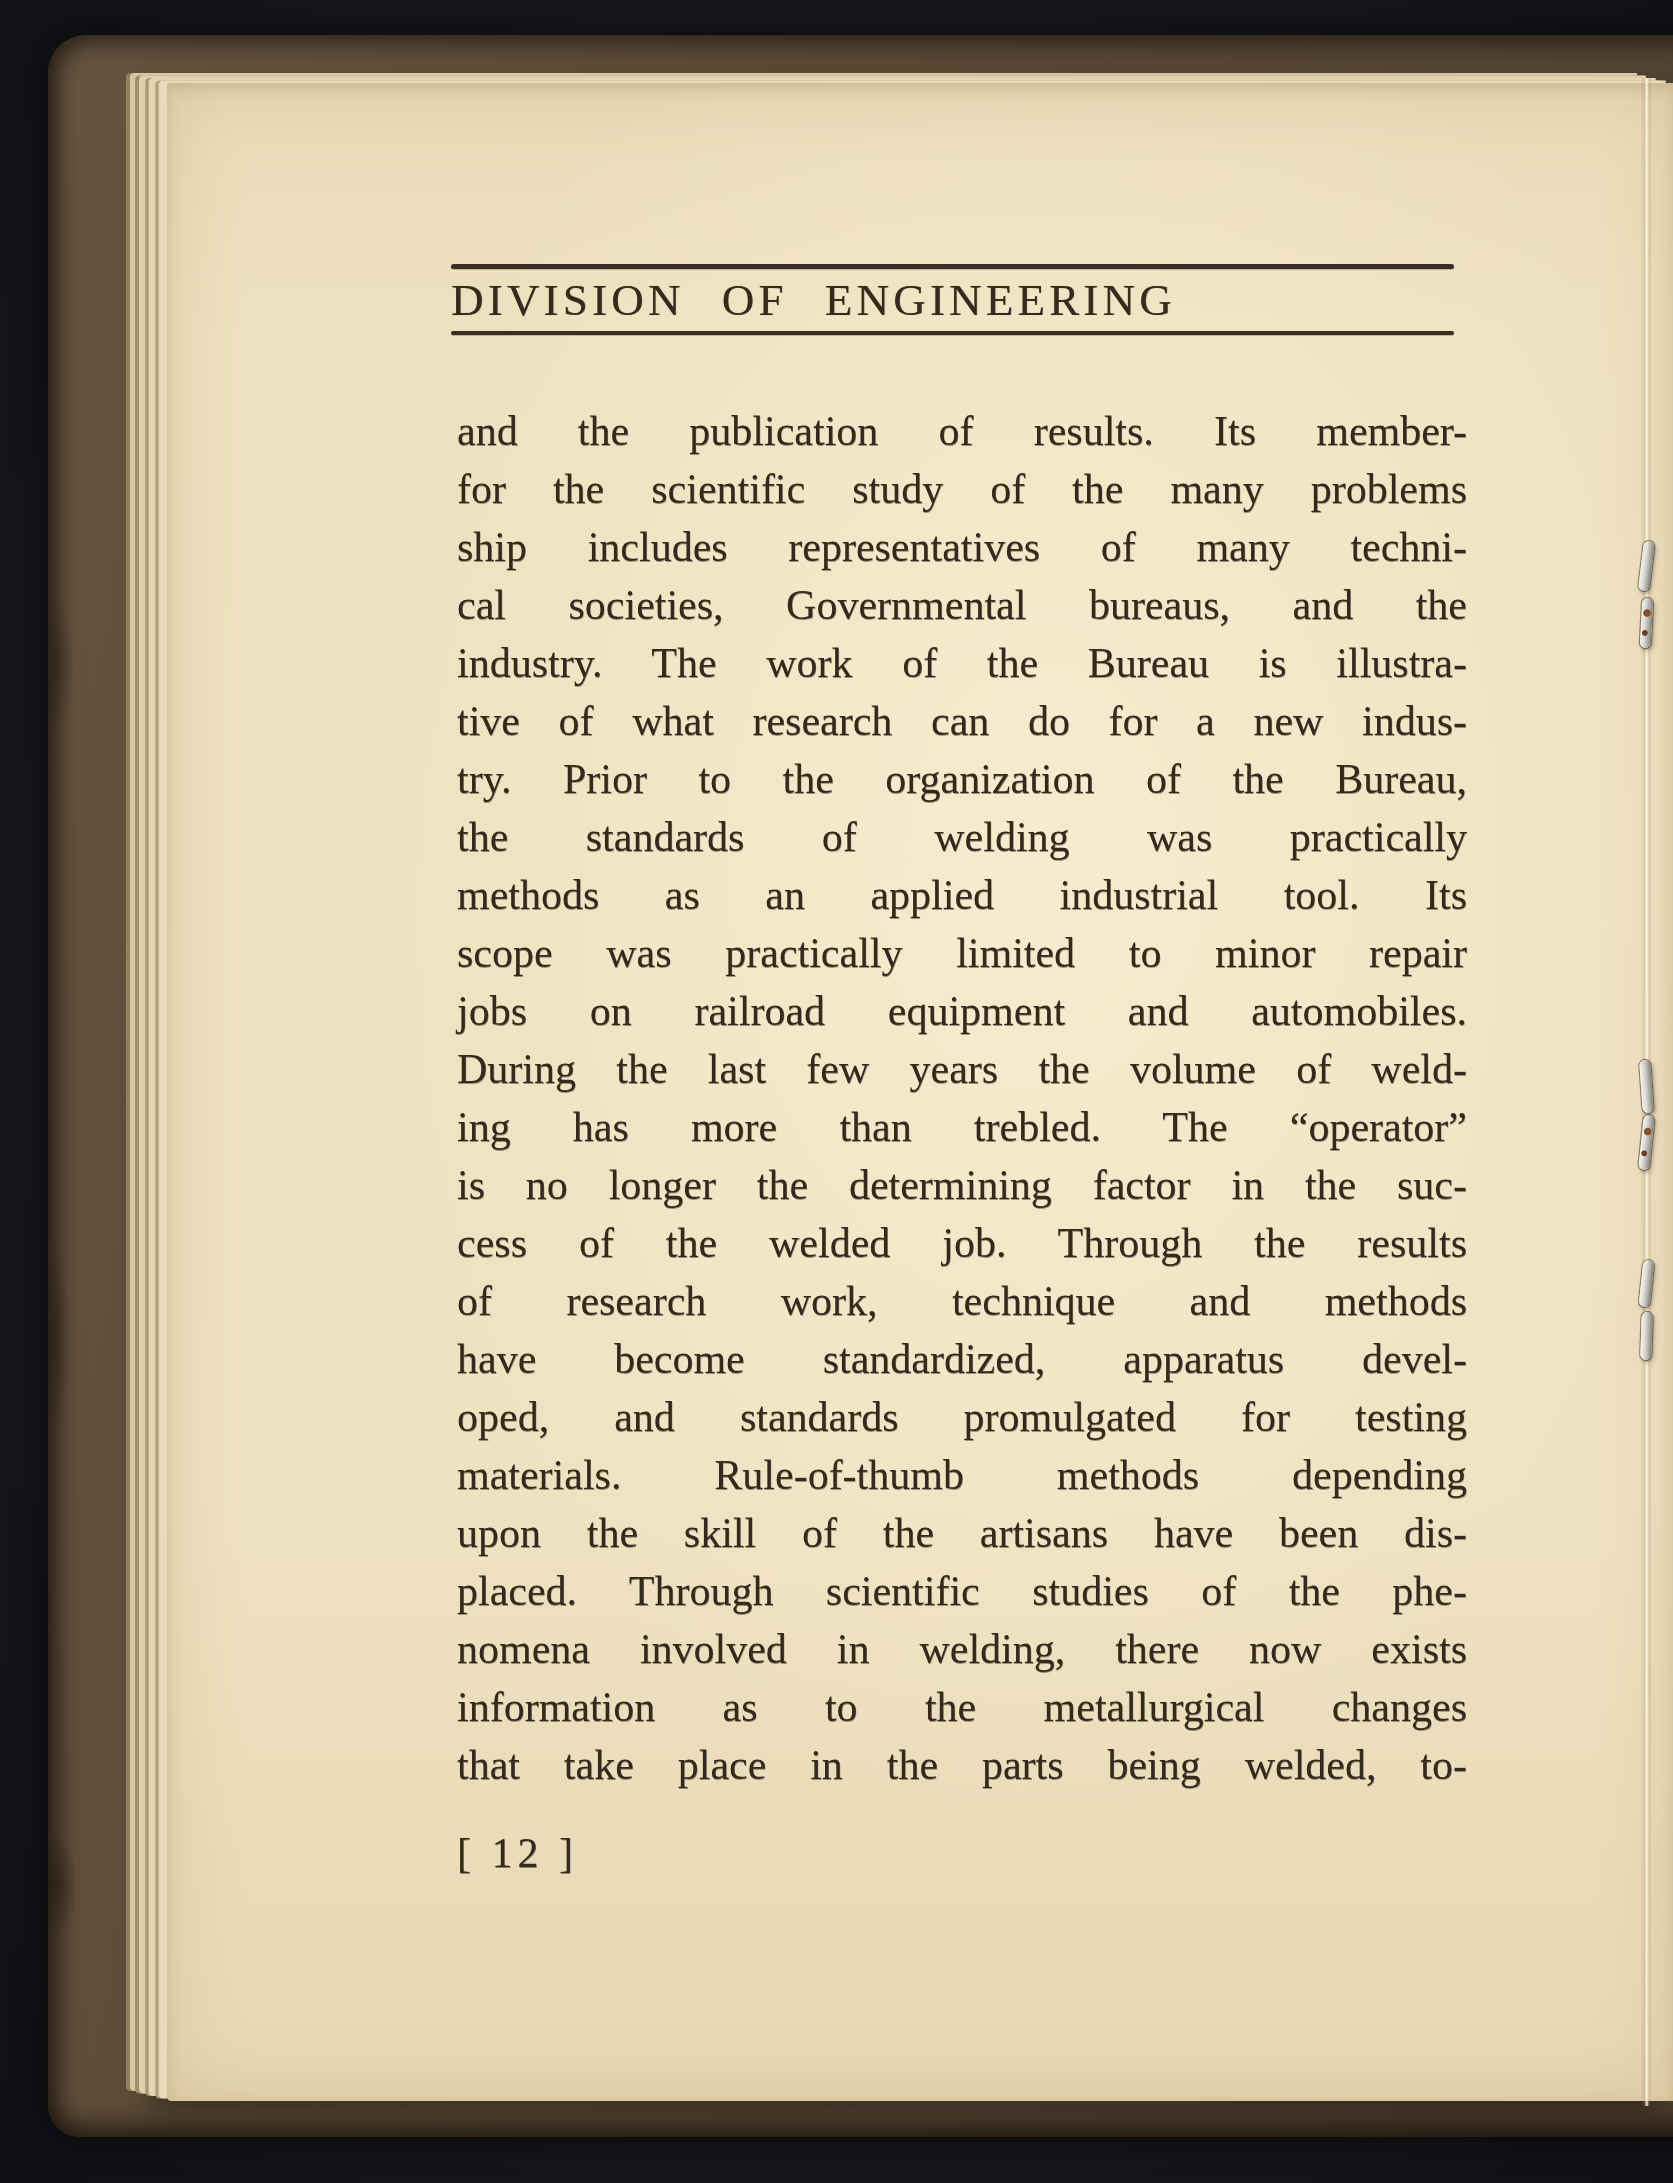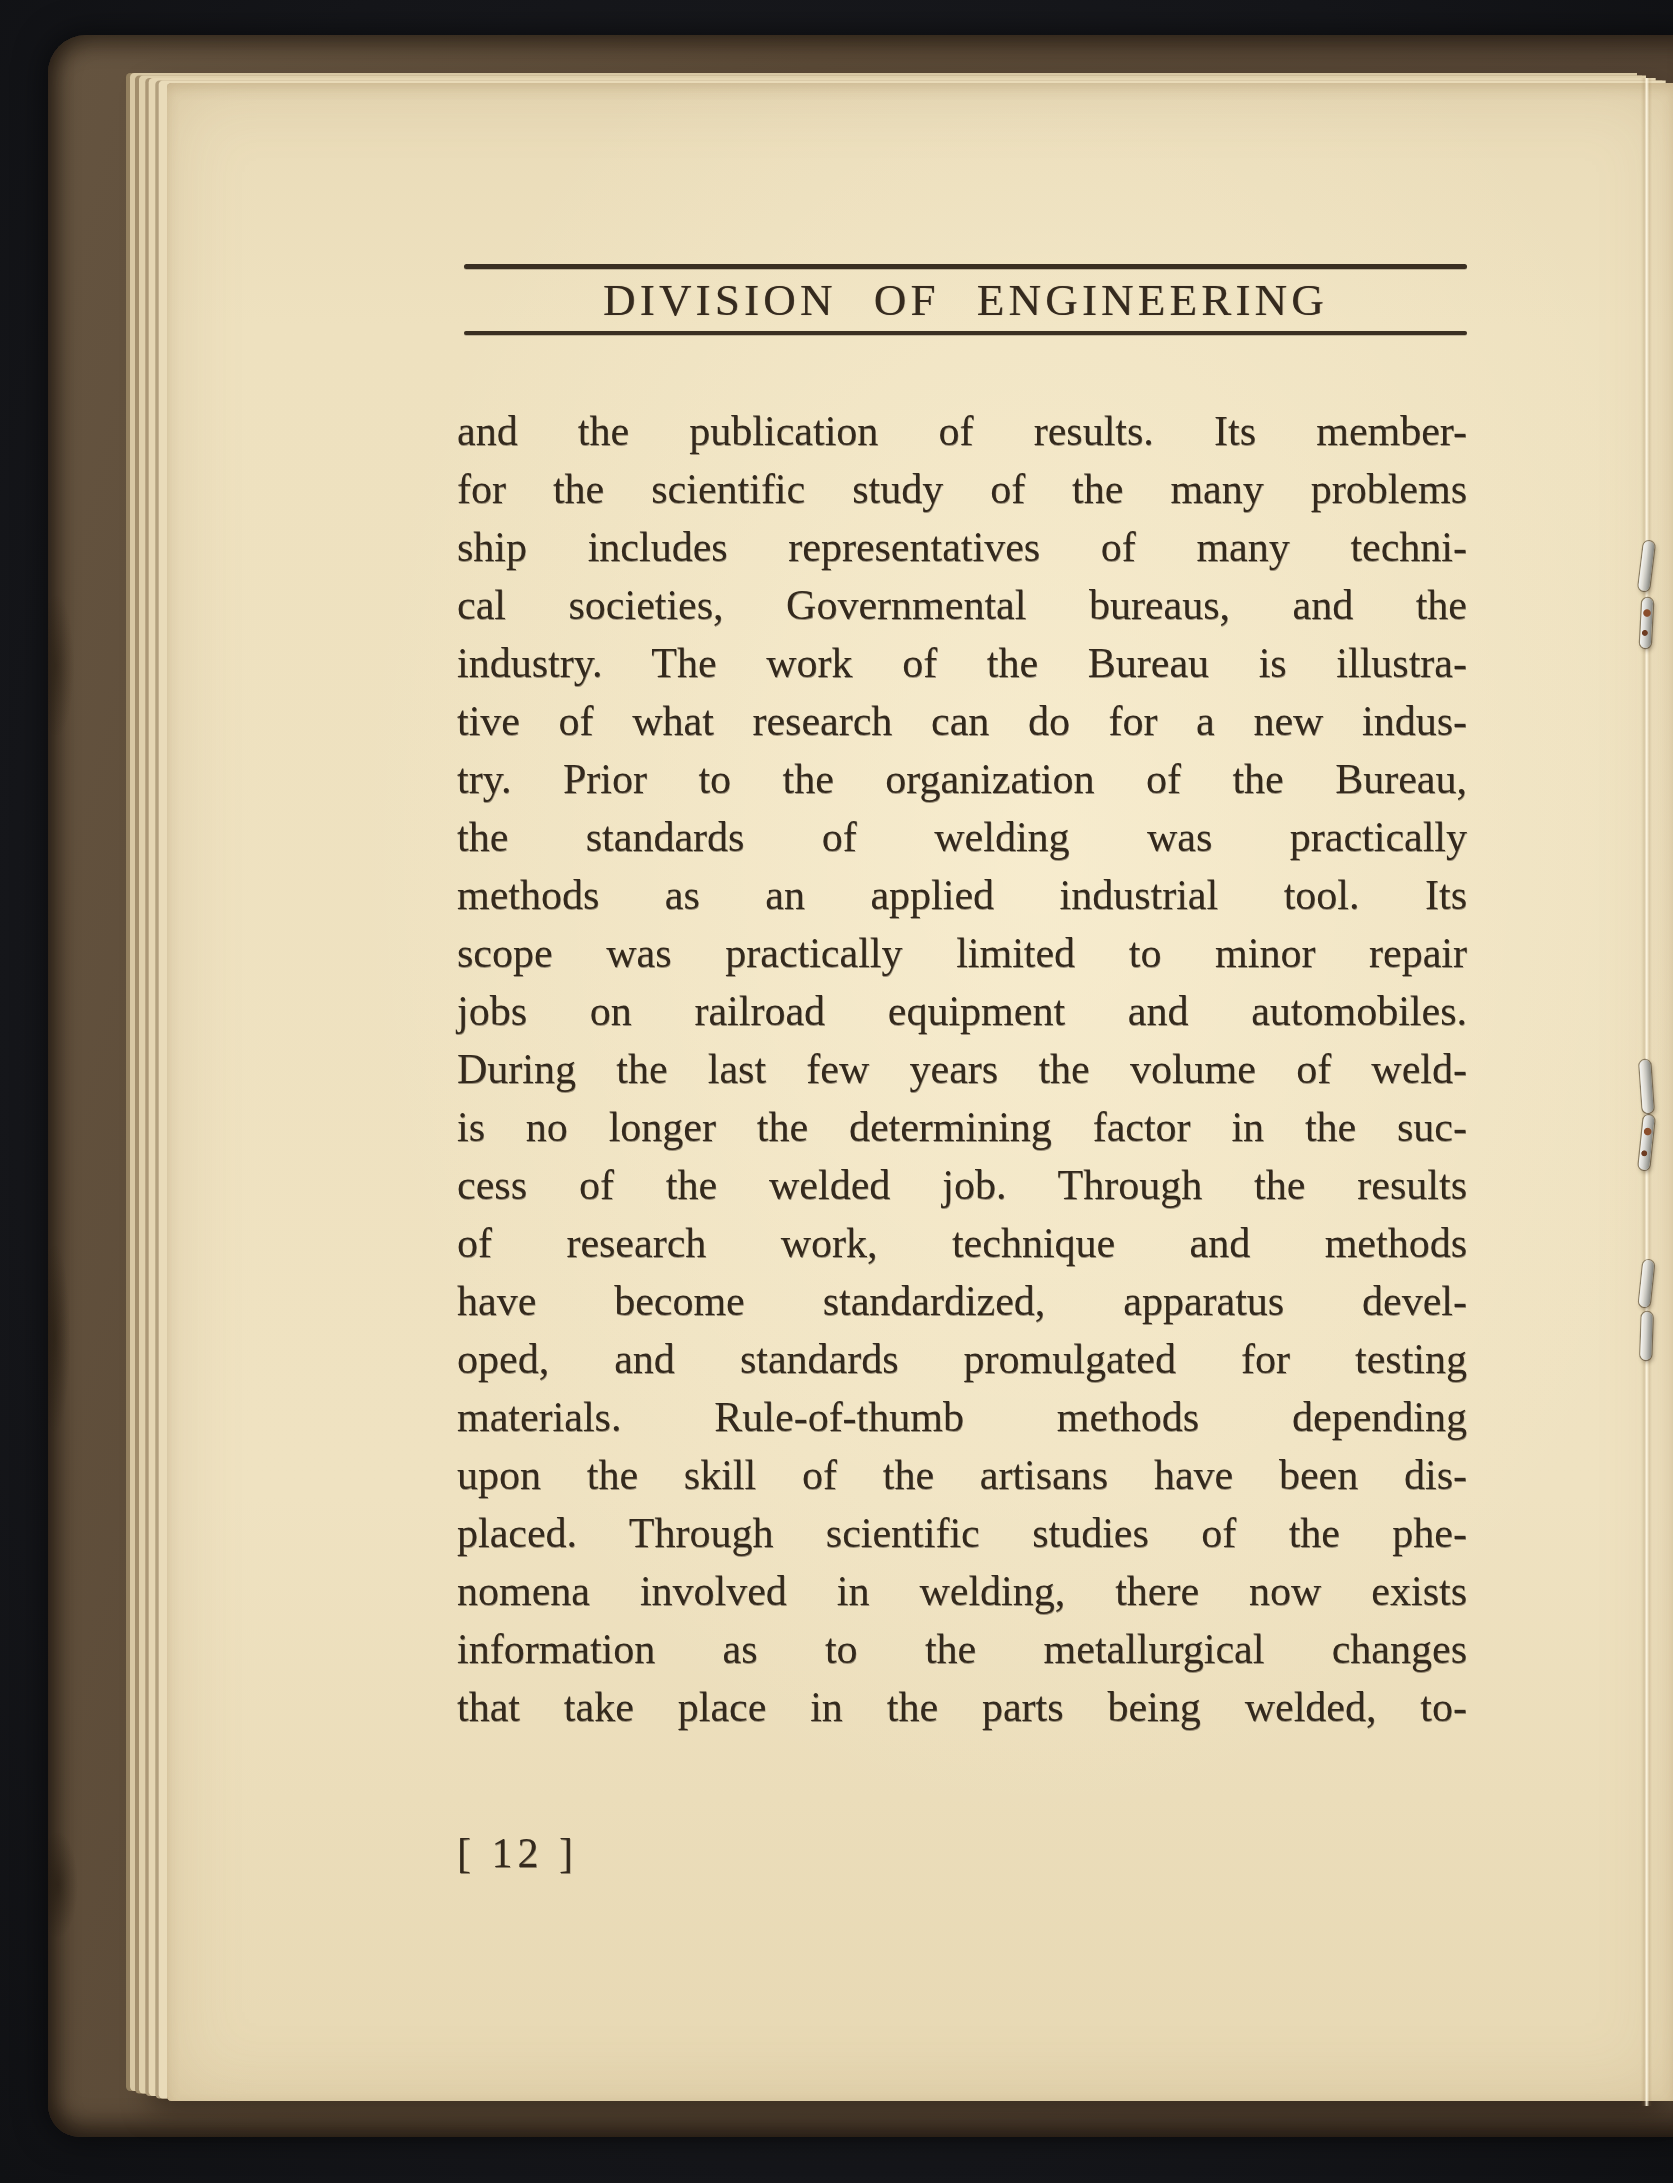--- a/index.html
+++ b/index.html
@@ -91,7 +91,7 @@
   .staple-c .p2{top:52px;height:48px;transform:rotate(2deg);}
 
   
-  .header{position:absolute;left:297px;top:181px;width:1003px;text-align:center;}
+  .header{position:absolute;left:284px;top:181px;width:1003px;text-align:left;}
   .rule{height:5px;background:#3a2f22;border-radius:2.5px;
         box-shadow:0 0.8px 0 rgba(58,47,34,.35);}
   .rule-bottom{height:4.2px;}

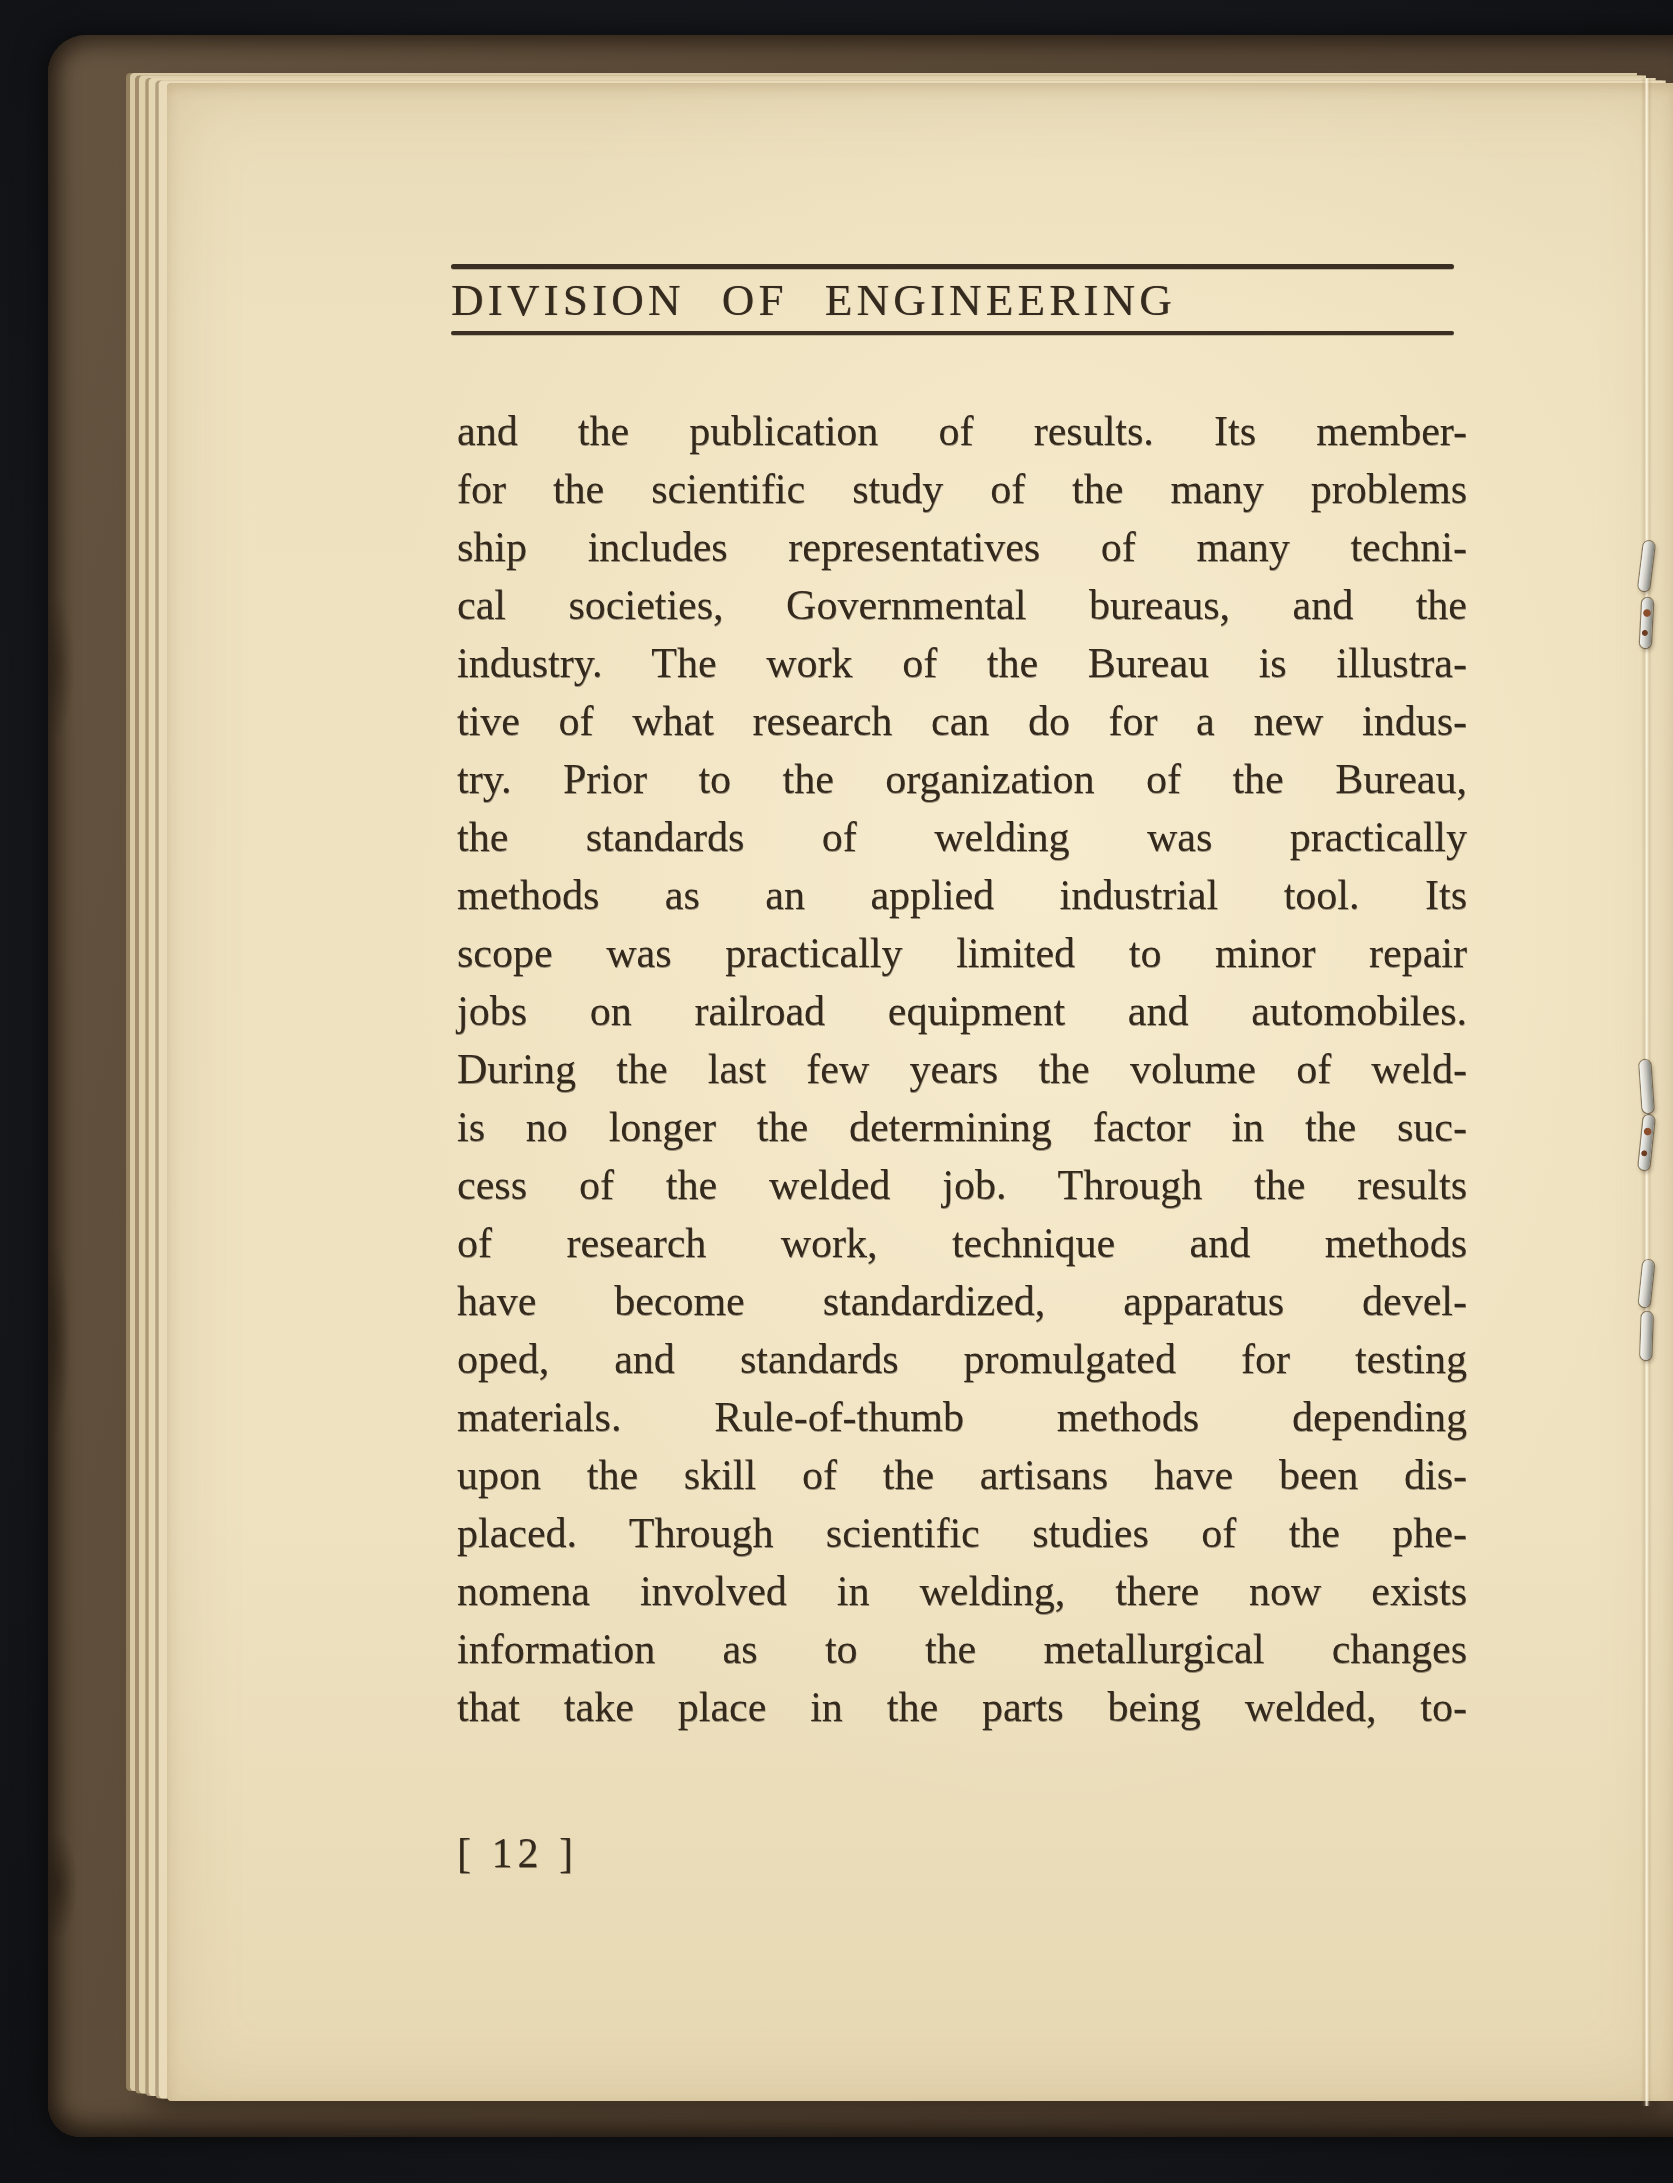--- a/index.html
+++ b/index.html
@@ -153,6 +153,7 @@
       <div class="line">scope was practically limited to minor repair</div>
       <div class="line">jobs on railroad equipment and automobiles.</div>
       <div class="line">During the last few years the volume of weld-</div>
+      <div class="line">ing has more than trebled. The “operator”</div>
       <div class="line">is no longer the determining factor in the suc-</div>
       <div class="line">cess of the welded job. Through the results</div>
       <div class="line">of research work, technique and methods</div>

